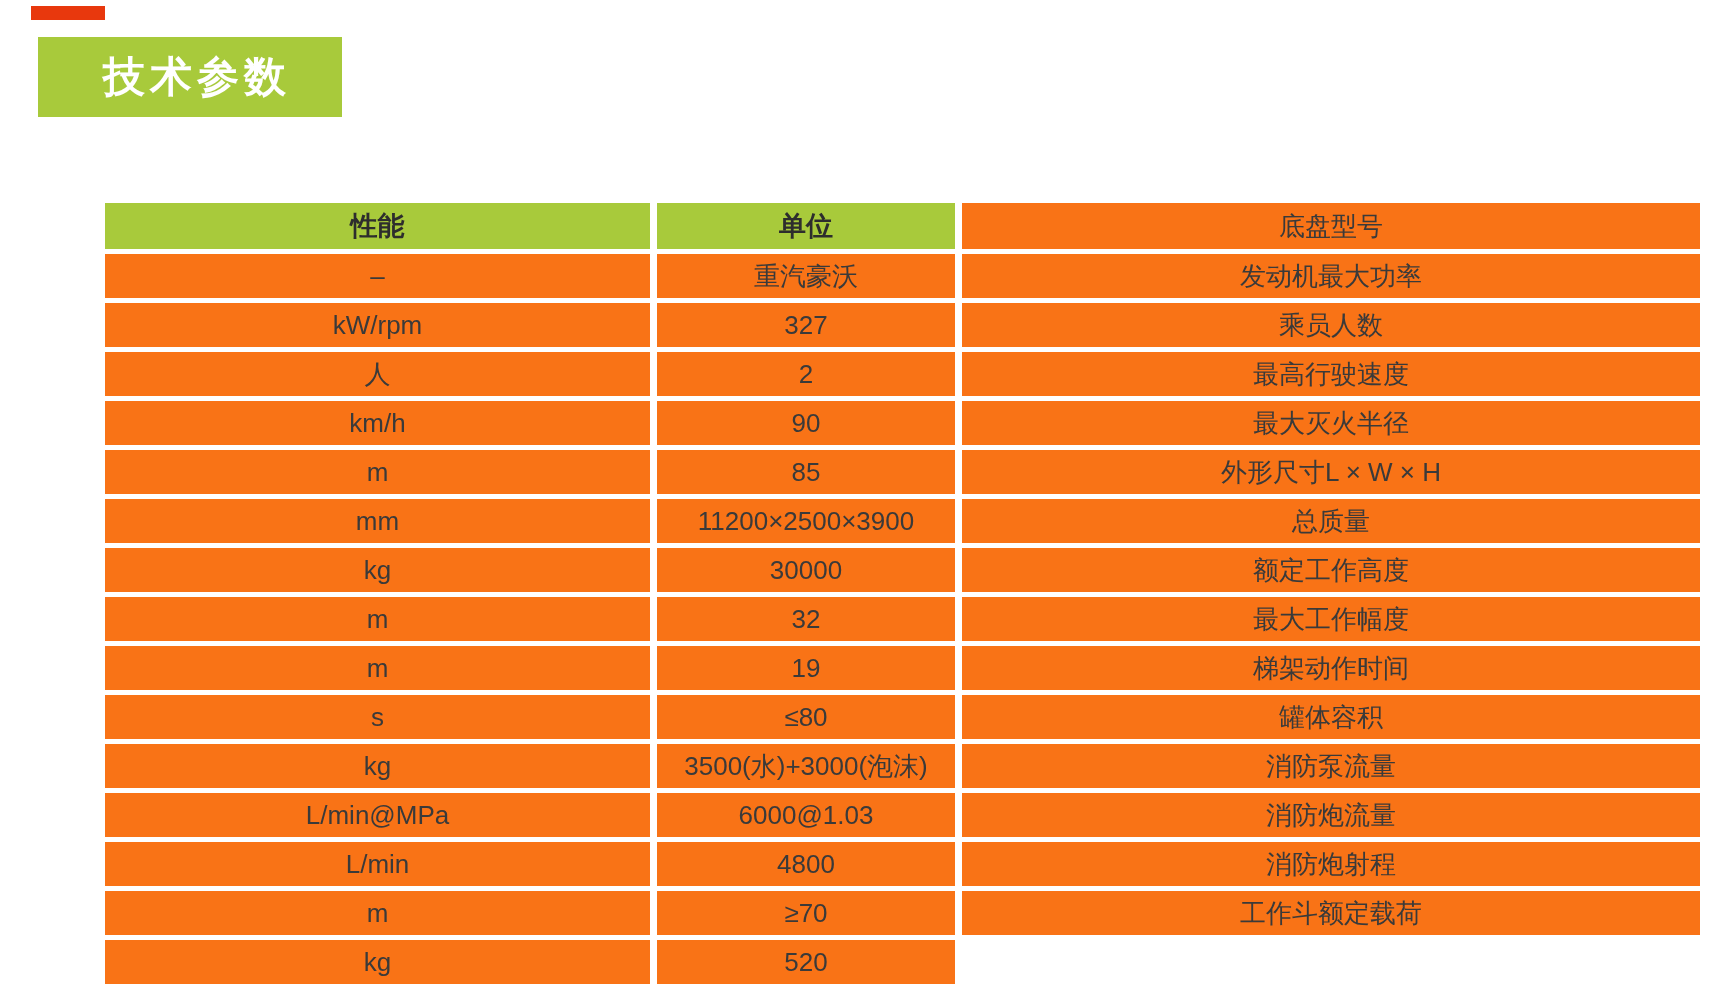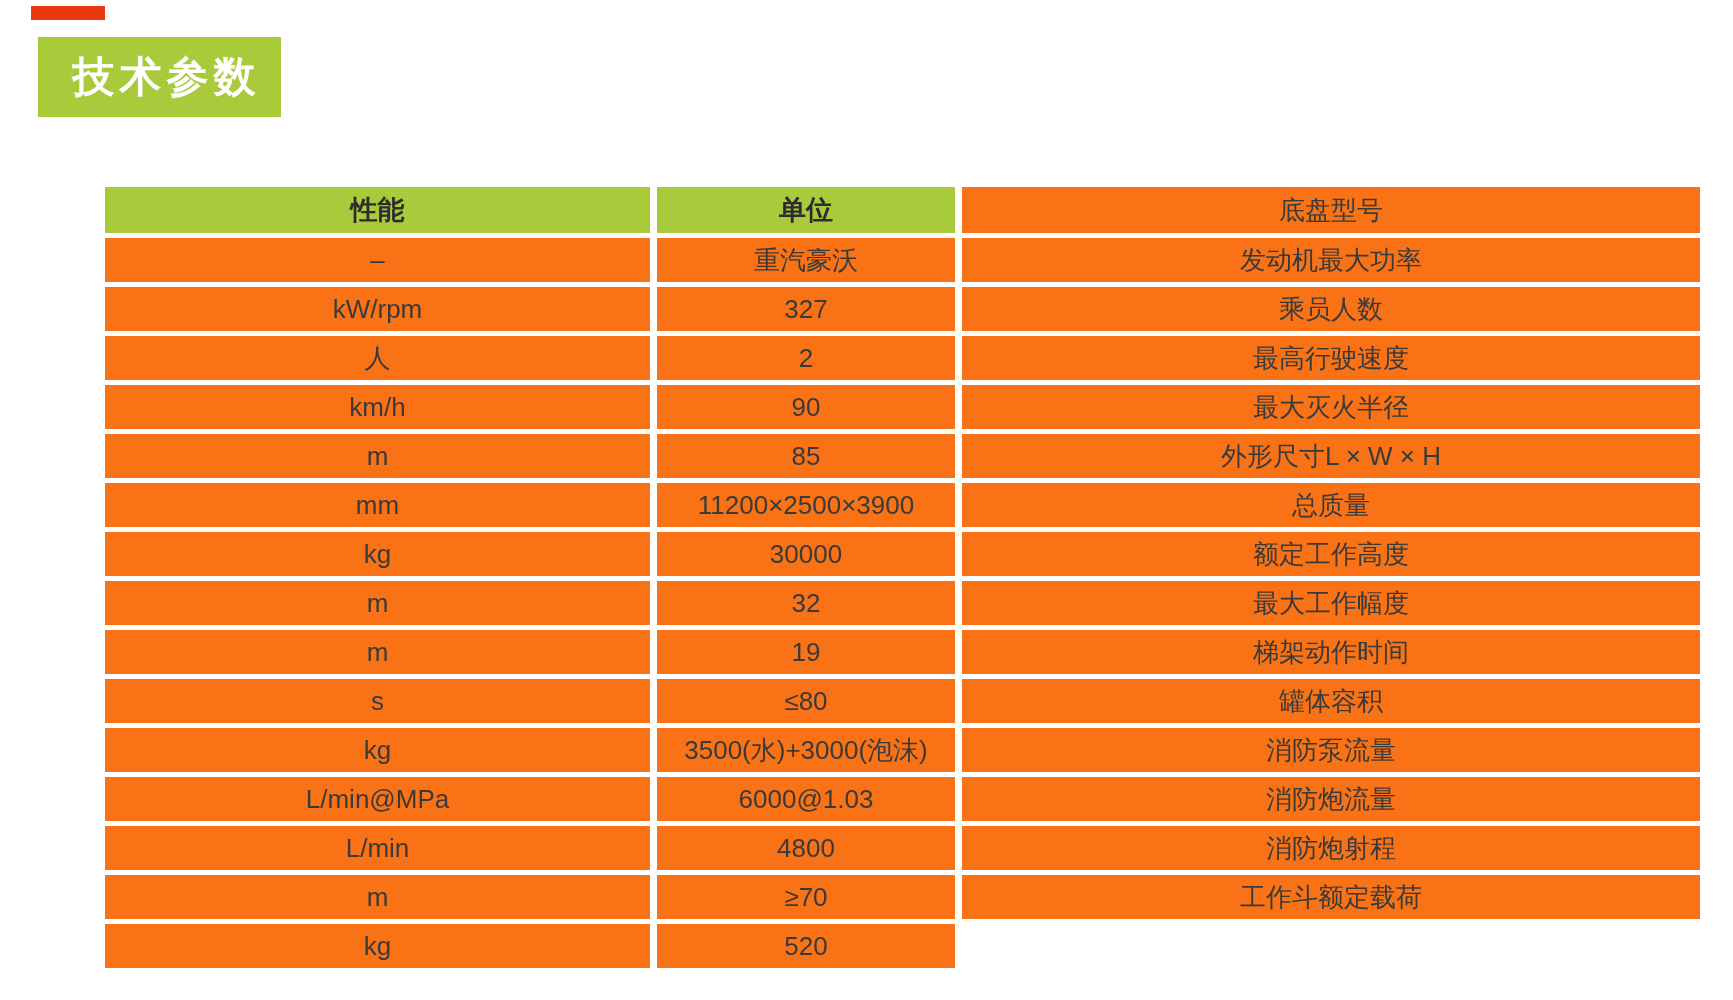--- a/index.html
+++ b/index.html
@@ -29,7 +29,7 @@
     position: absolute;
     left: 38px;
     top: 37px;
-    width: 243px;
+    width: 304px;
     height: 80px;
     background: #a8ca3b;
     display: flex;

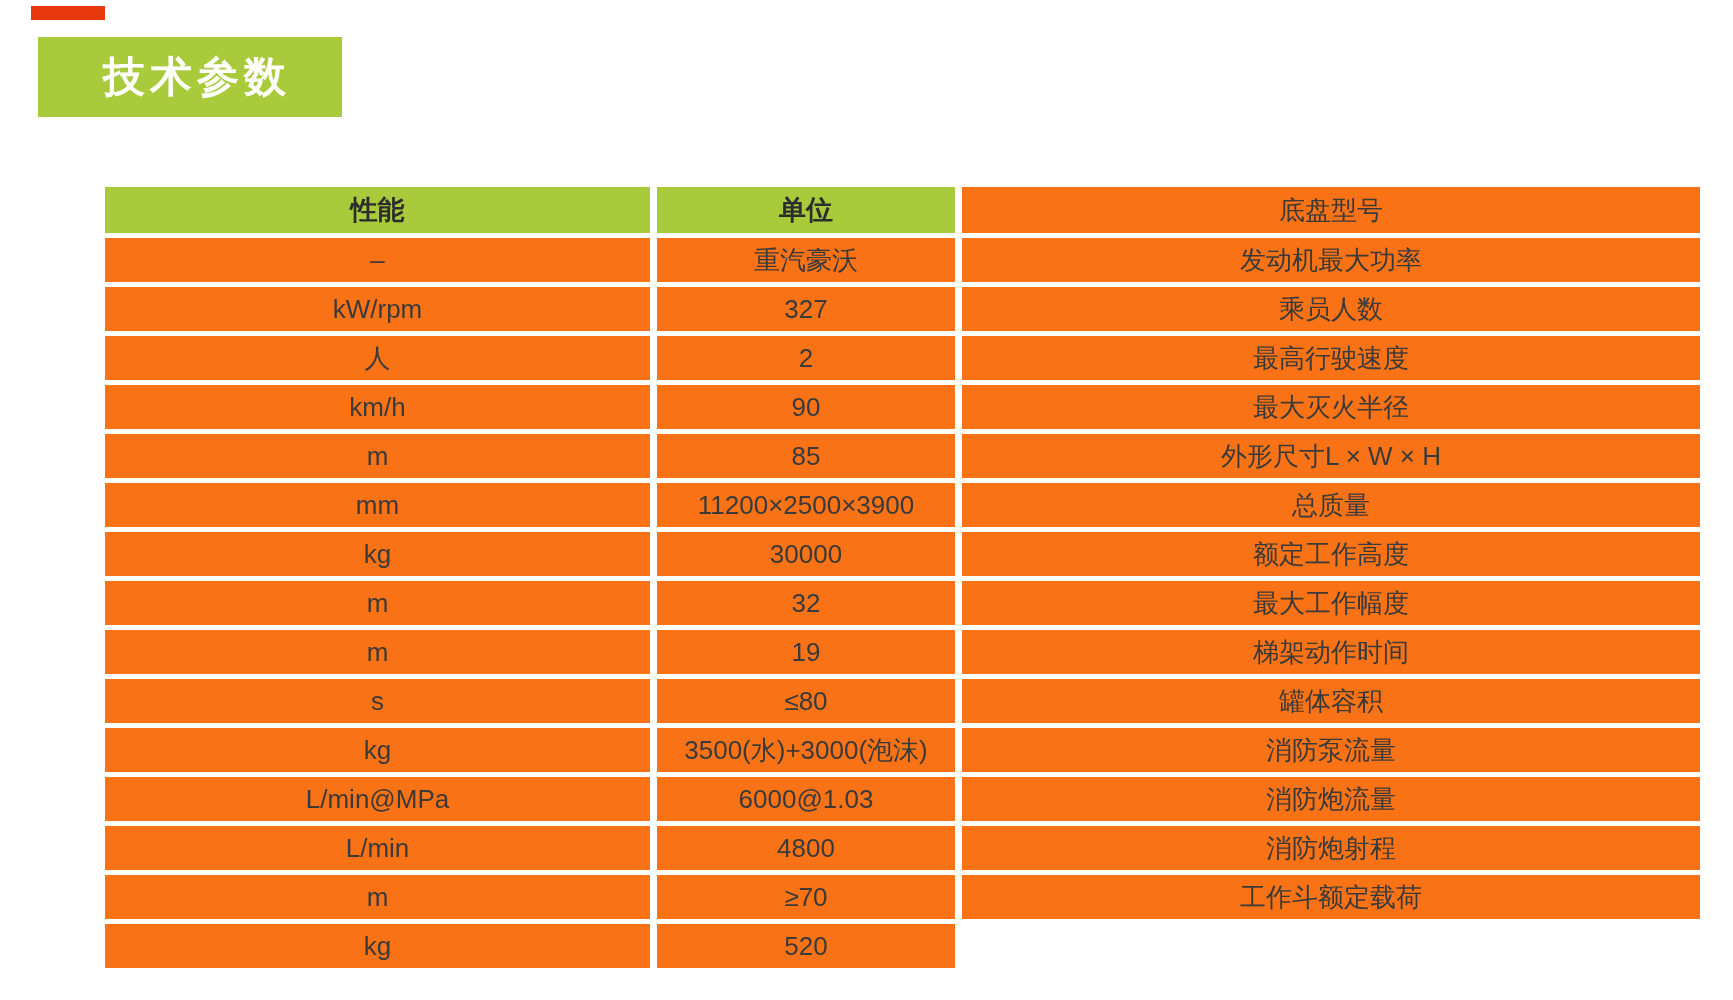--- a/index.html
+++ b/index.html
@@ -48,7 +48,7 @@
   .spec-table {
     position: absolute;
     left: 105px;
-    top: 187px;
+    top: 203px;
     display: grid;
     grid-template-columns: 545px 298px 738px;
     grid-template-rows: 46px;

